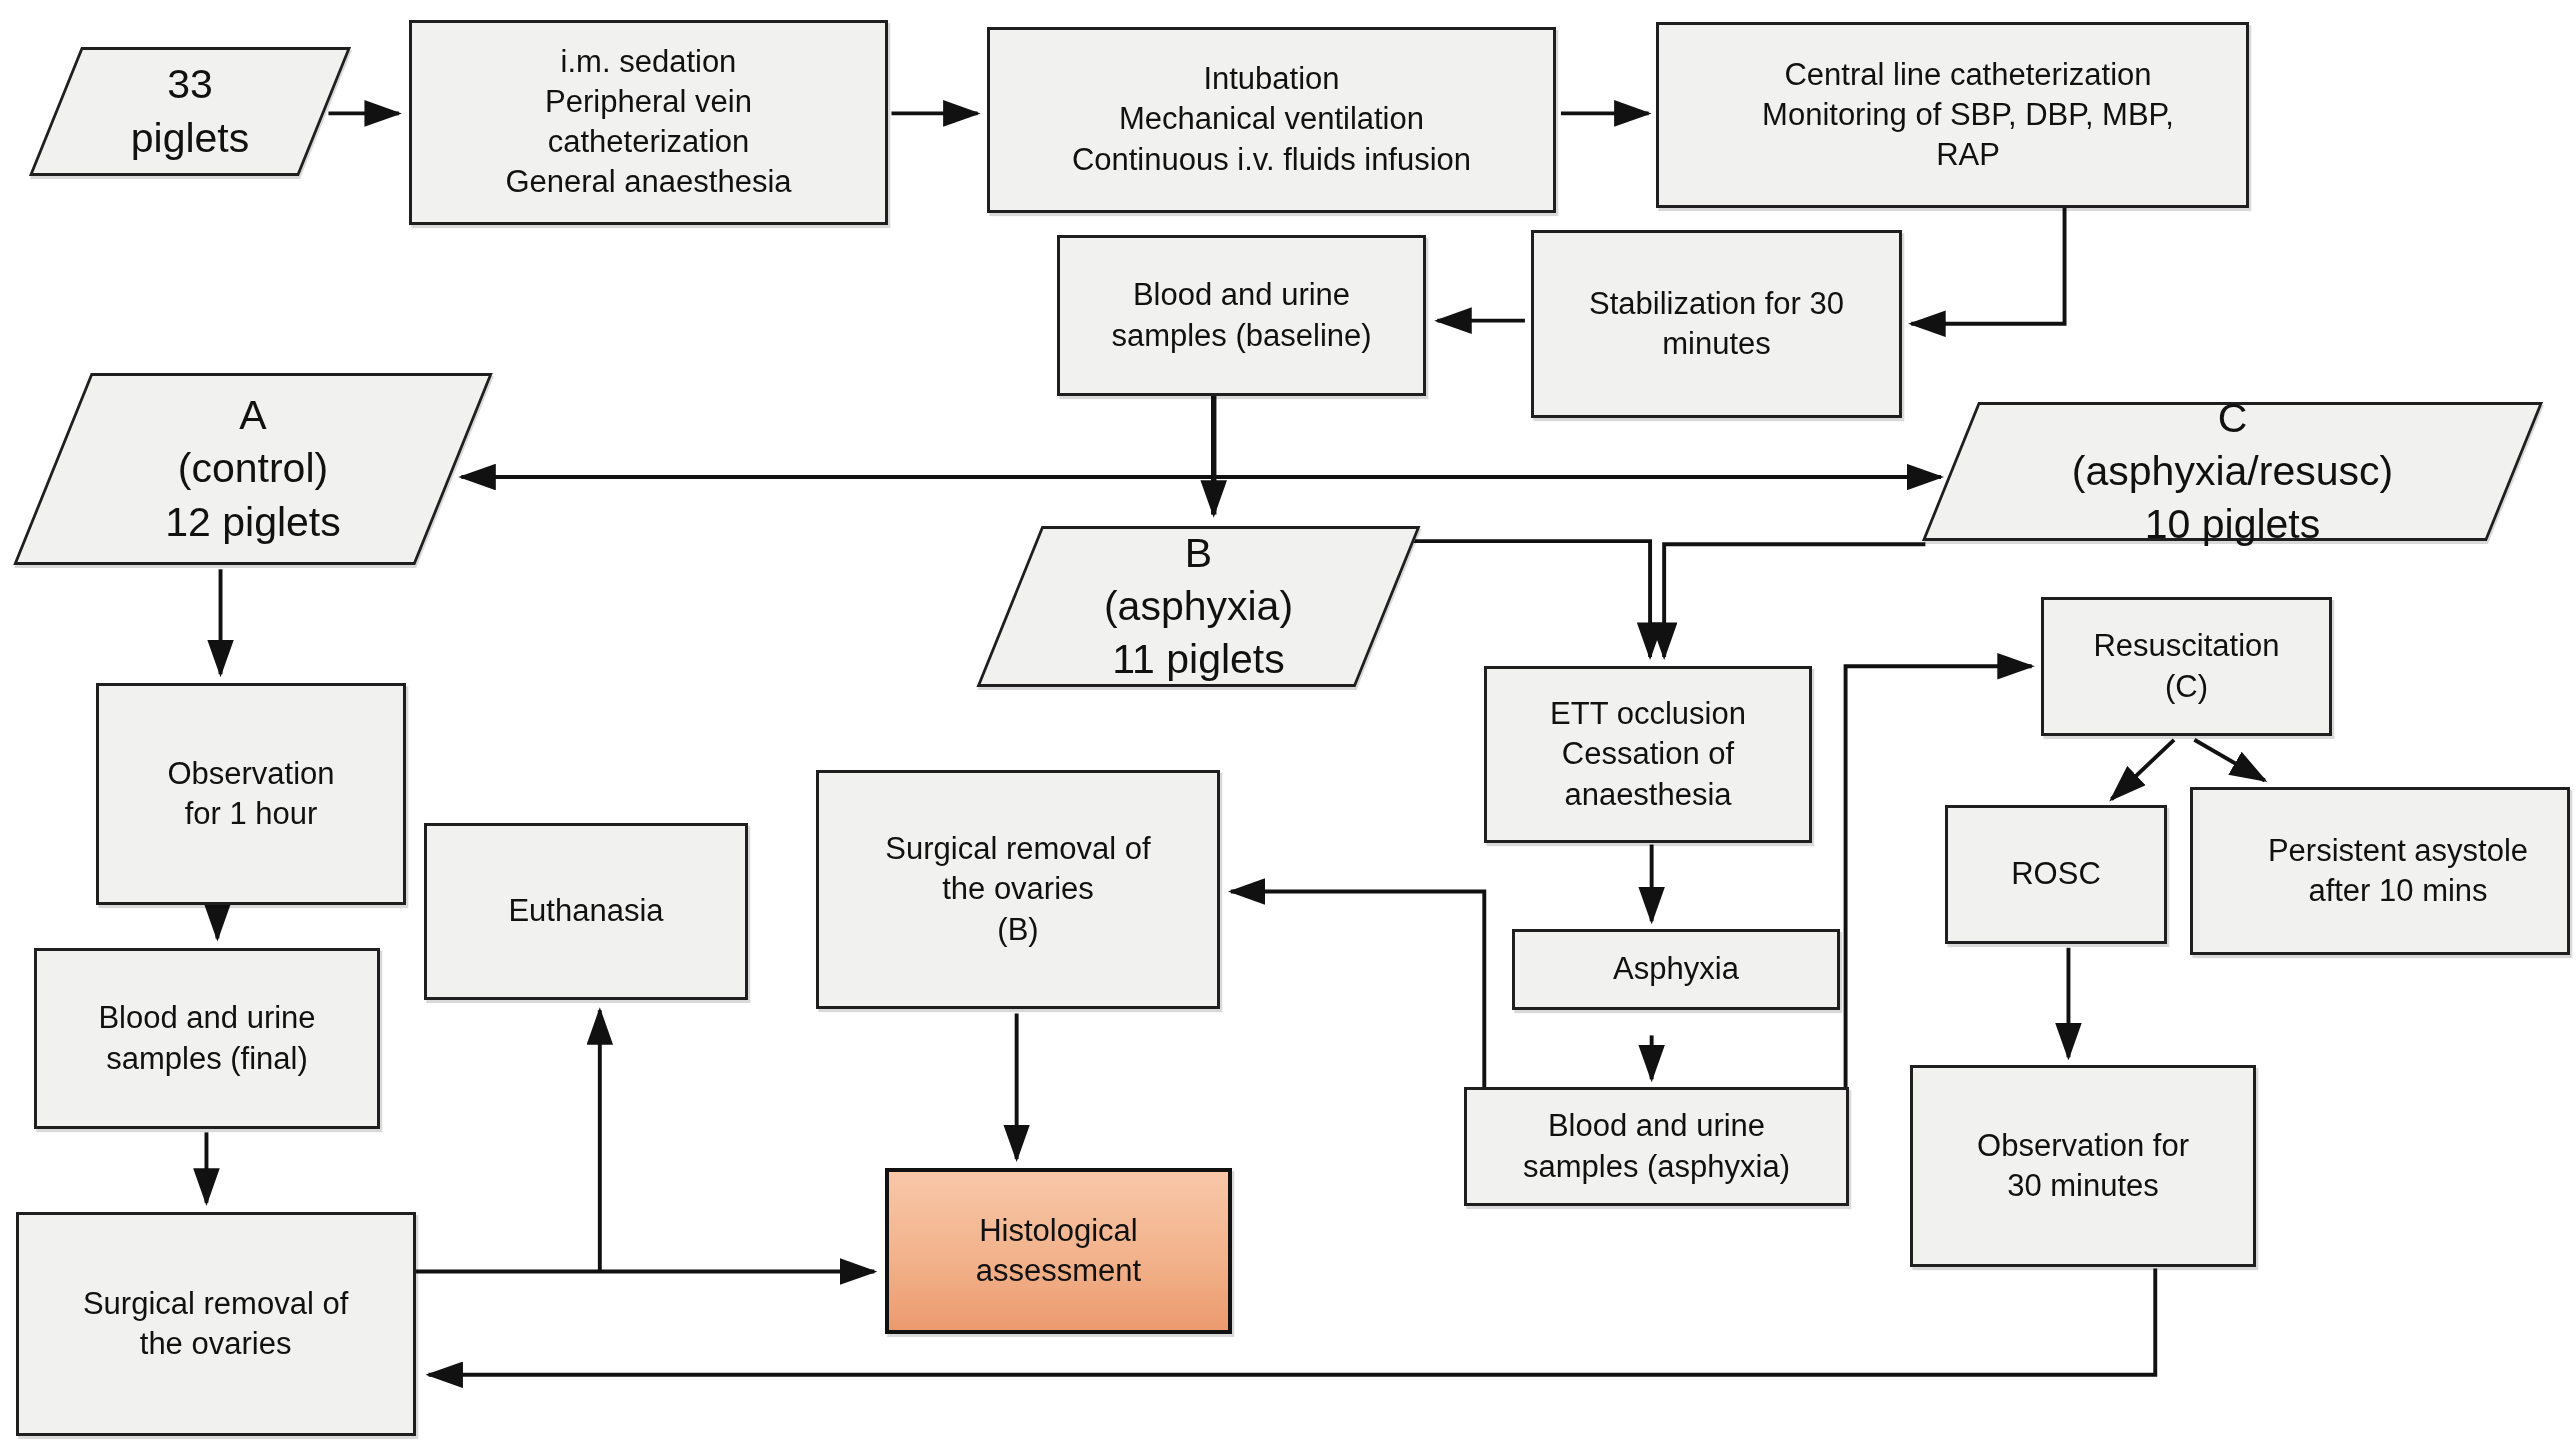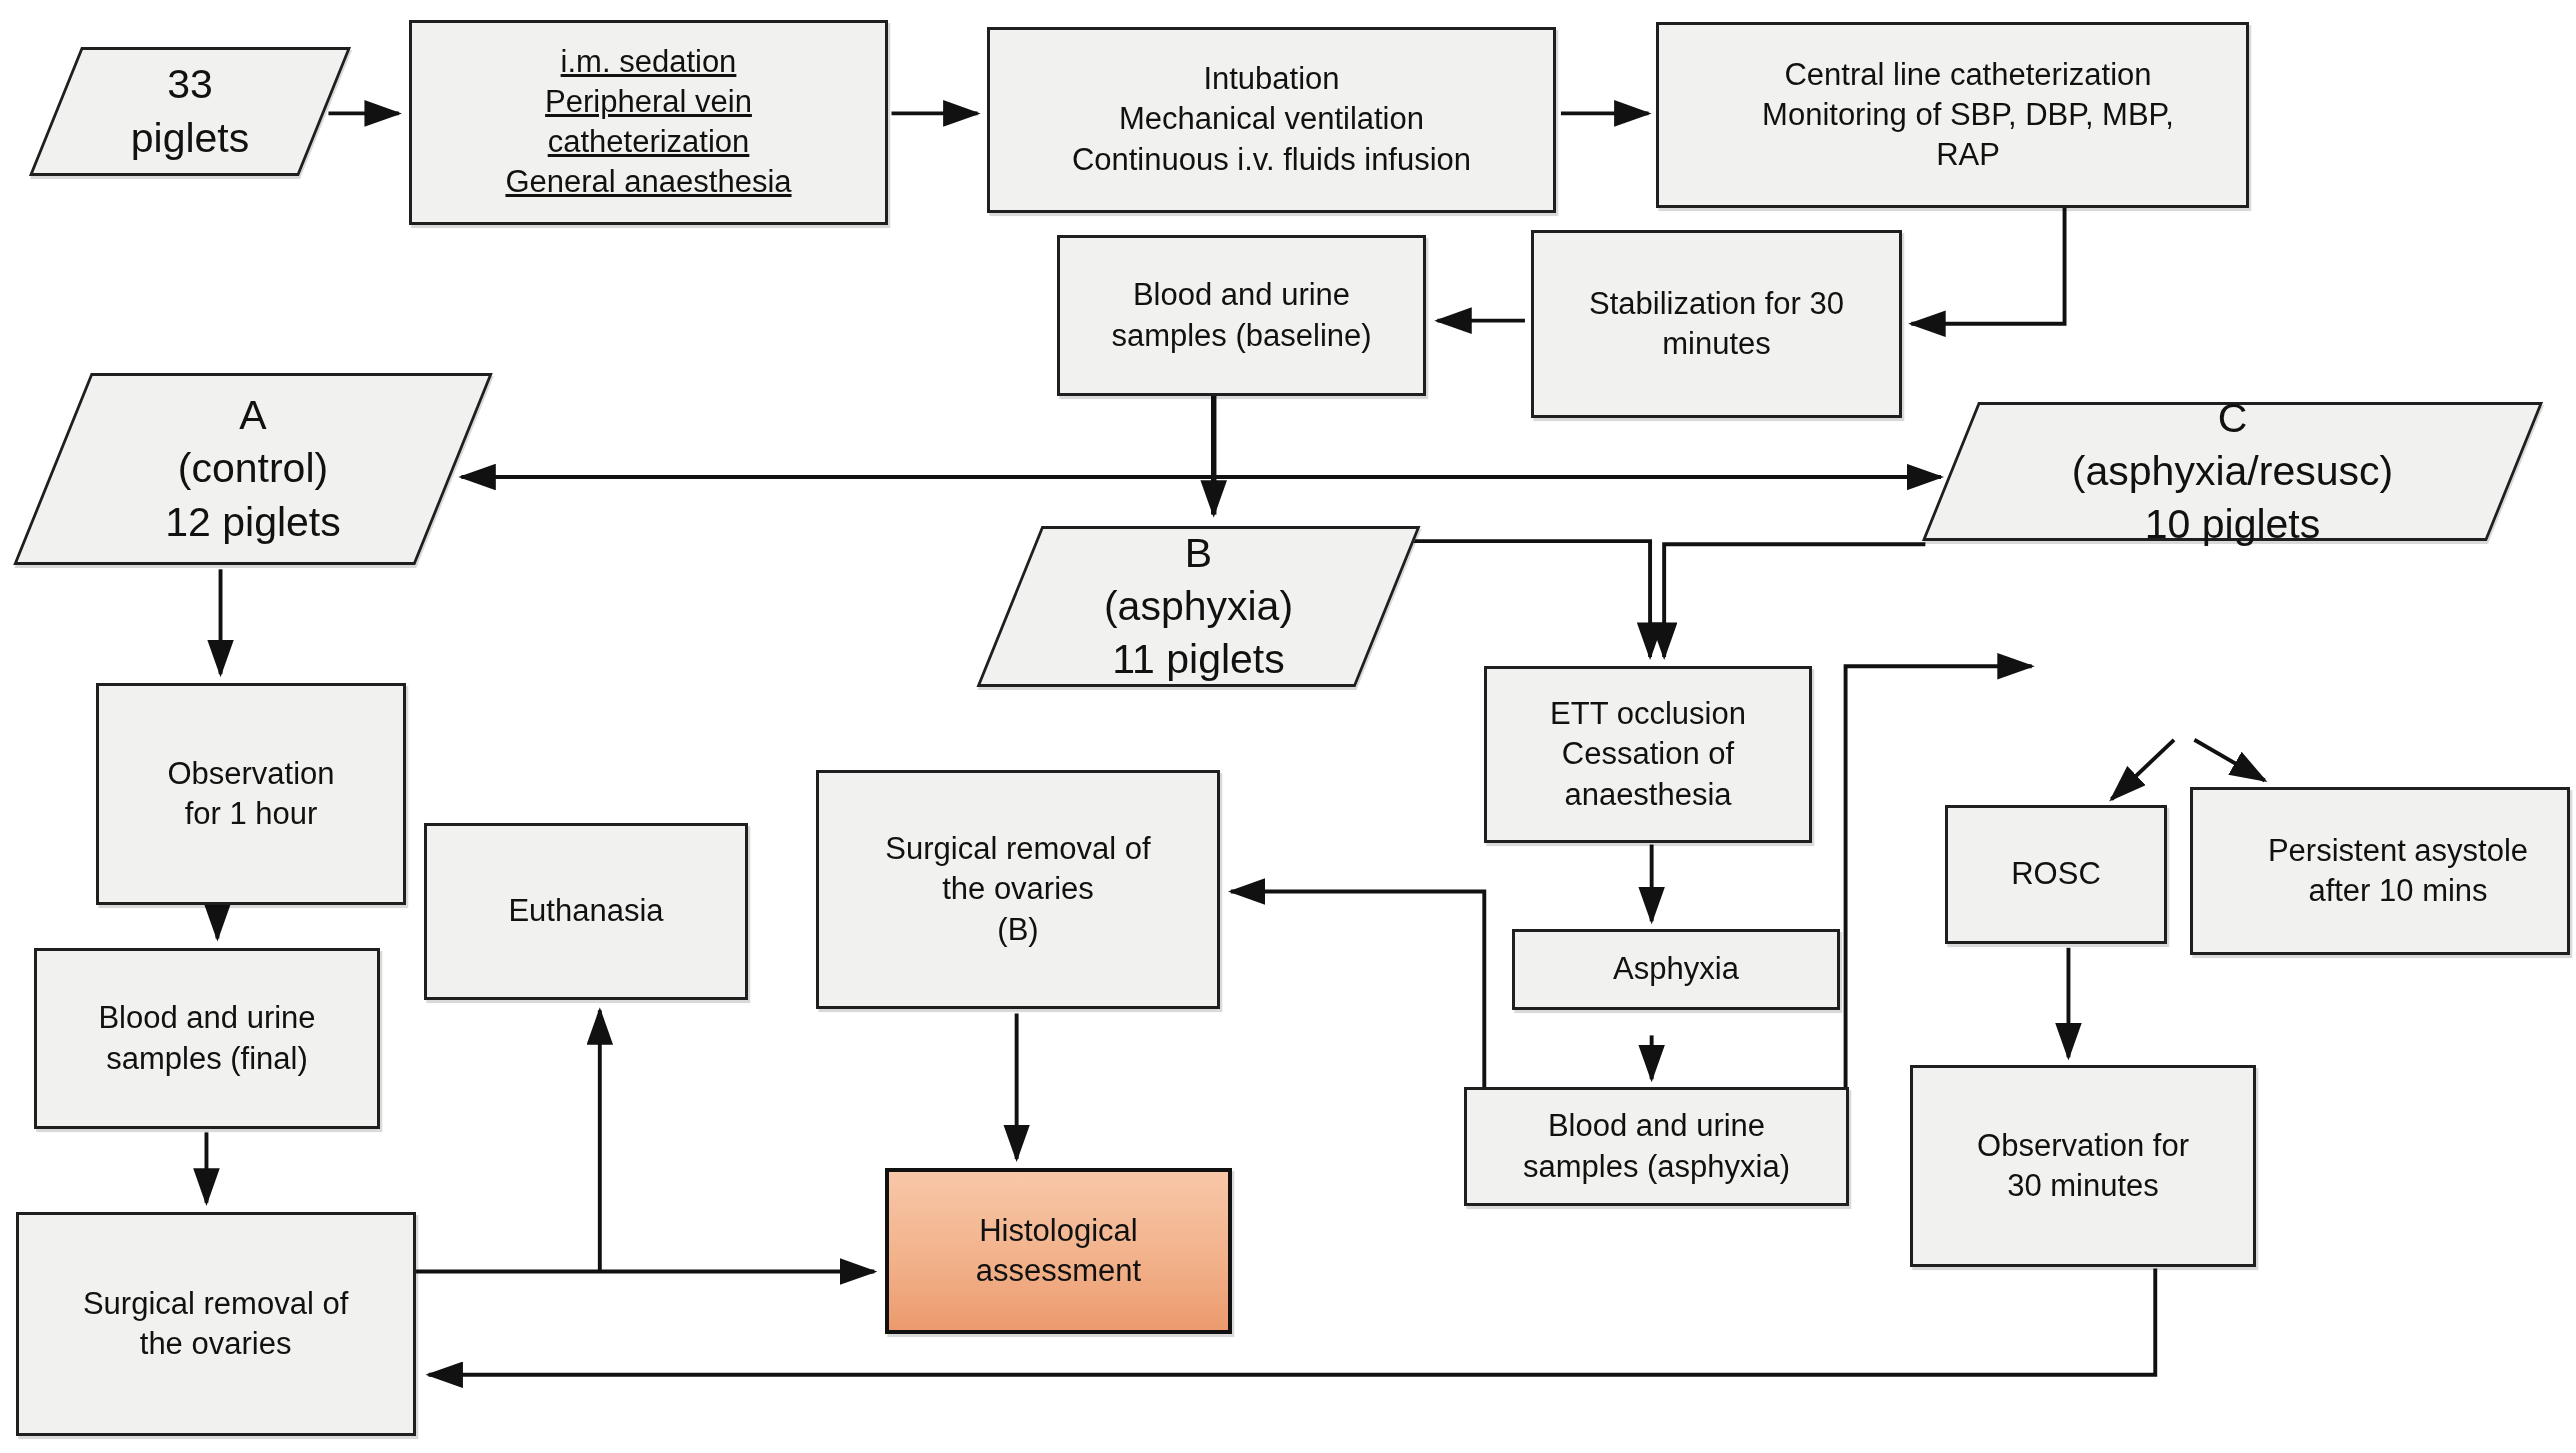--- a/index.html
+++ b/index.html
@@ -83,7 +83,7 @@
 10 piglets</div>
   </div>
 
-  <div class="node" style="left:409px;top:19.6px;width:479px;height:205px;text-decoration:underline;">
+  <div class="node" style="left:409px;top:19.6px;width:479px;height:205px;">
     <span class="lbl">i.m. sedation
 Peripheral vein
 catheterization

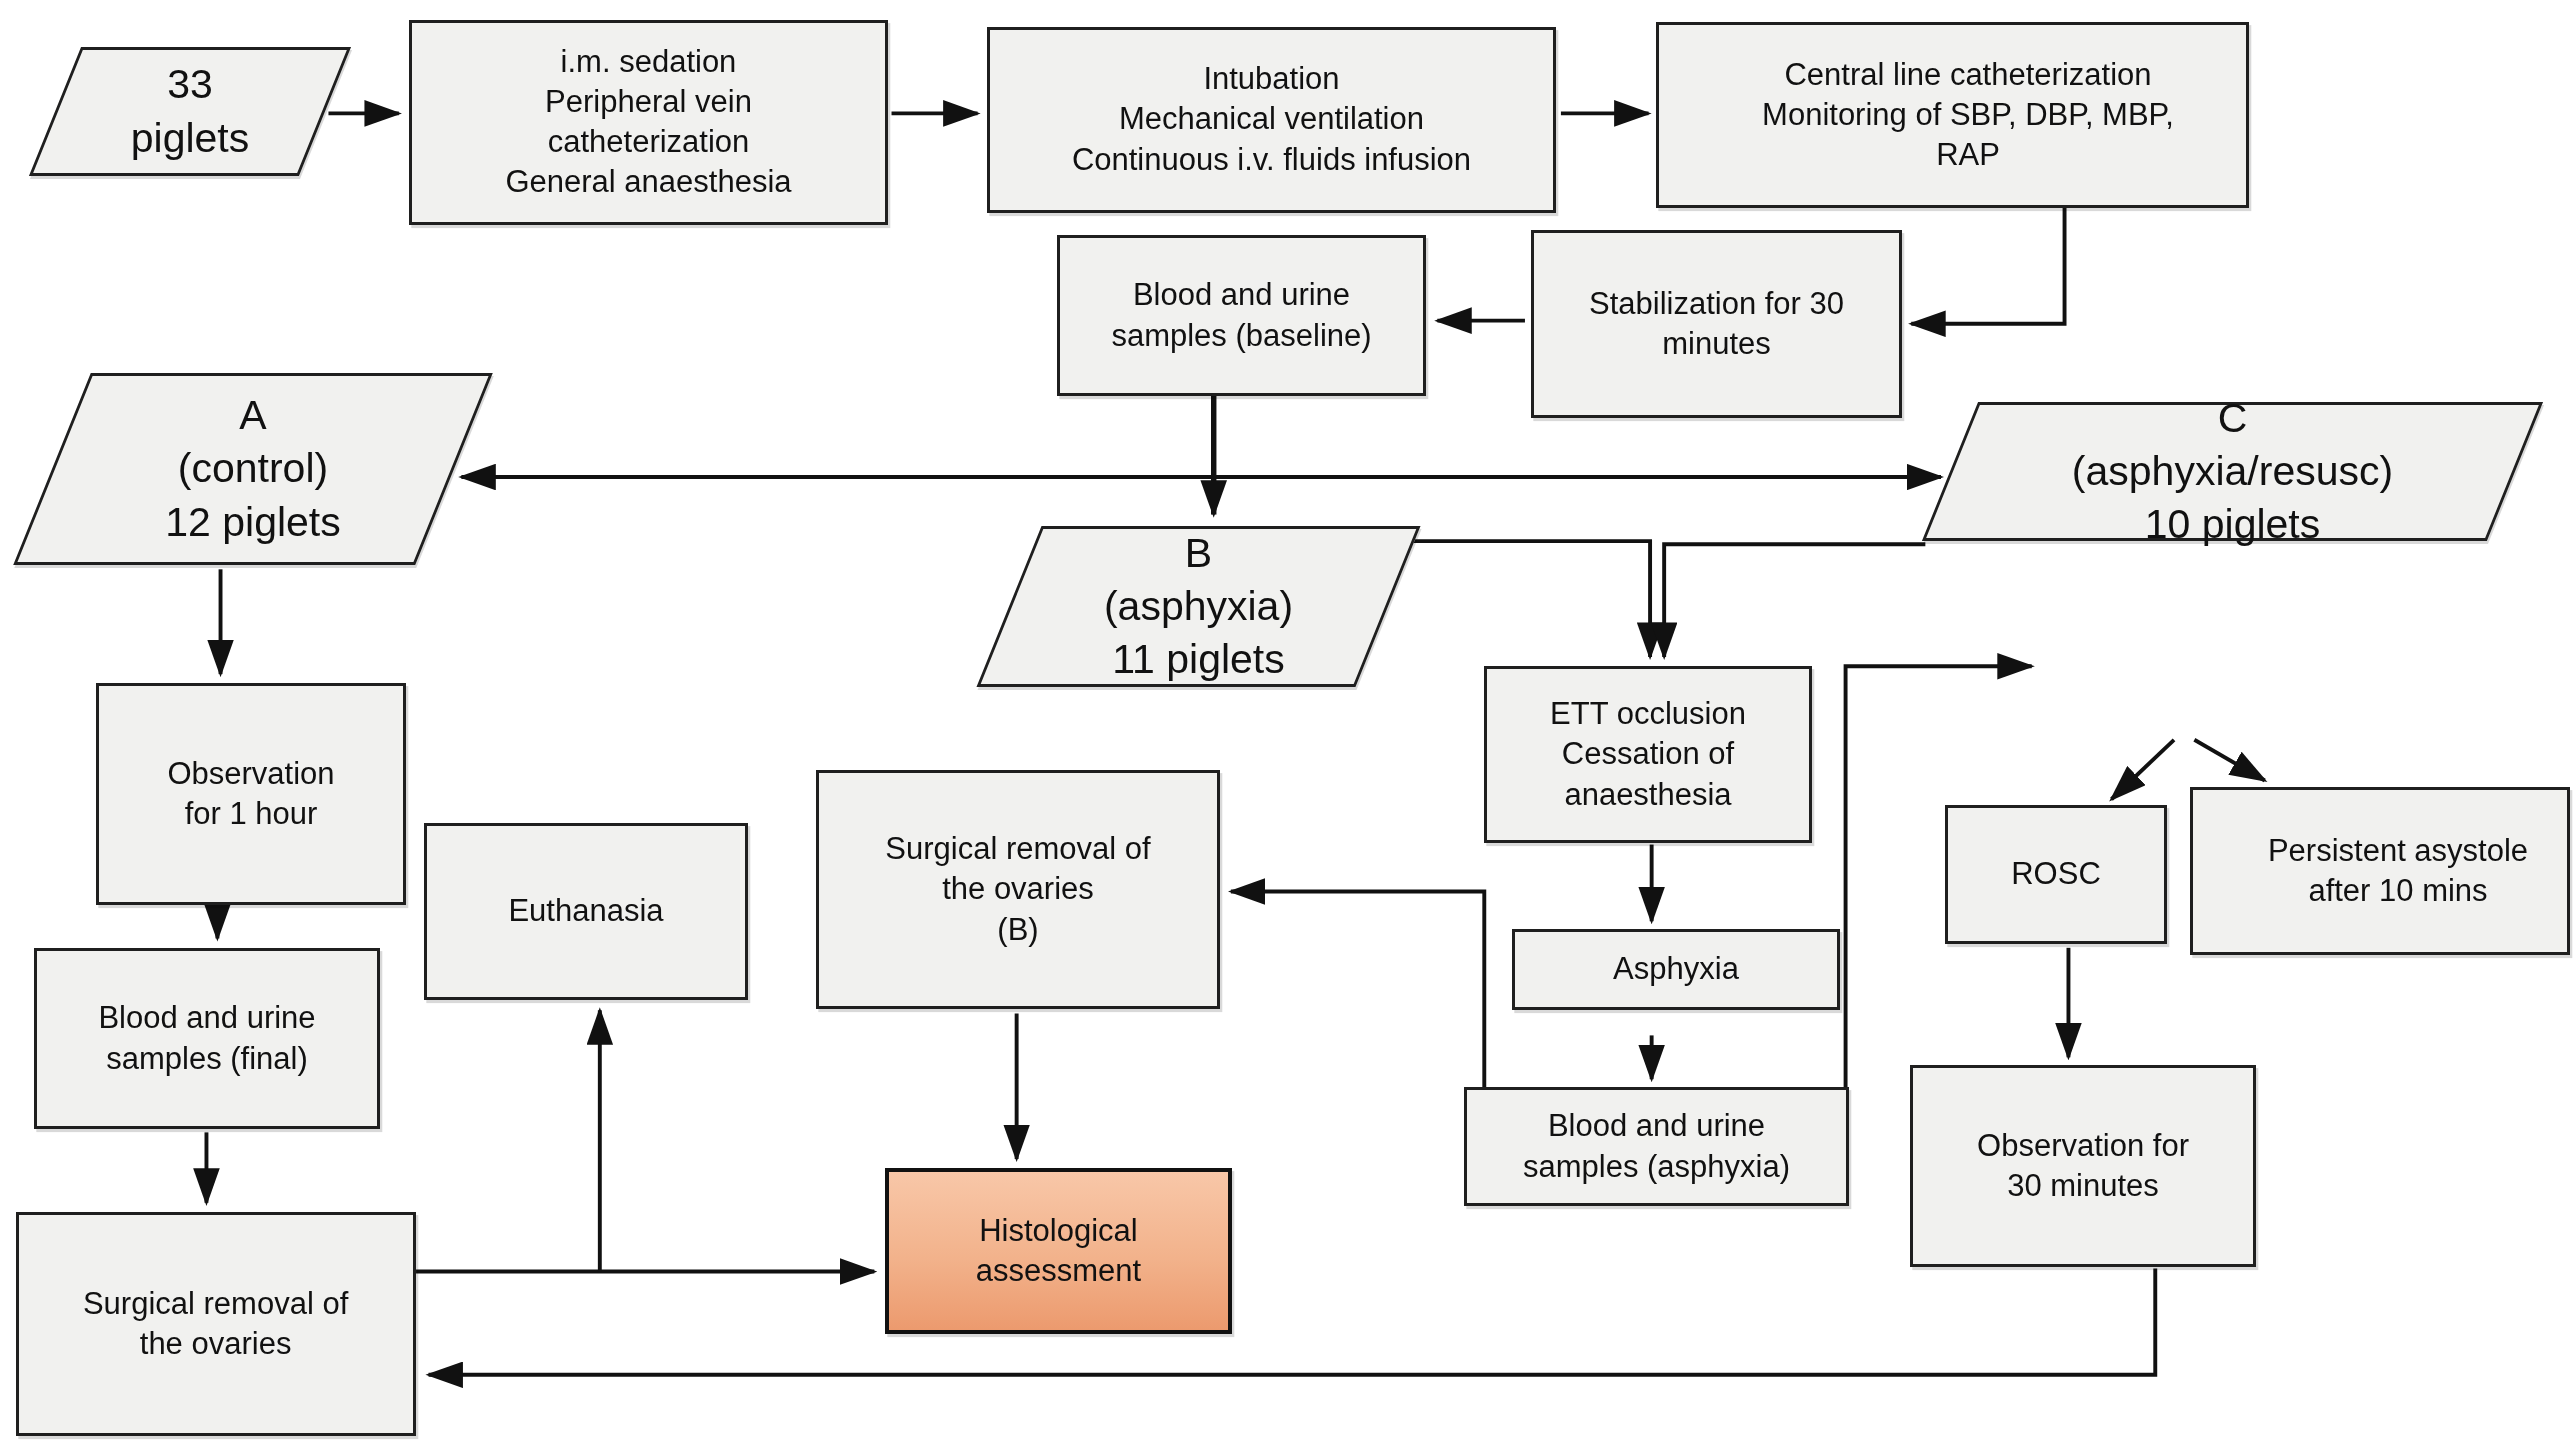--- a/index.html
+++ b/index.html
@@ -112,6 +112,10 @@
 Cessation of
 anaesthesia</span>
   </div>
+  <div class="node" style="left:2041px;top:597px;width:291px;height:139px;">
+    <span class="lbl">Resuscitation
+(C)</span>
+  </div>
   <div class="node" style="left:1945px;top:805px;width:222px;height:139px;">
     <span class="lbl">ROSC</span>
   </div>

